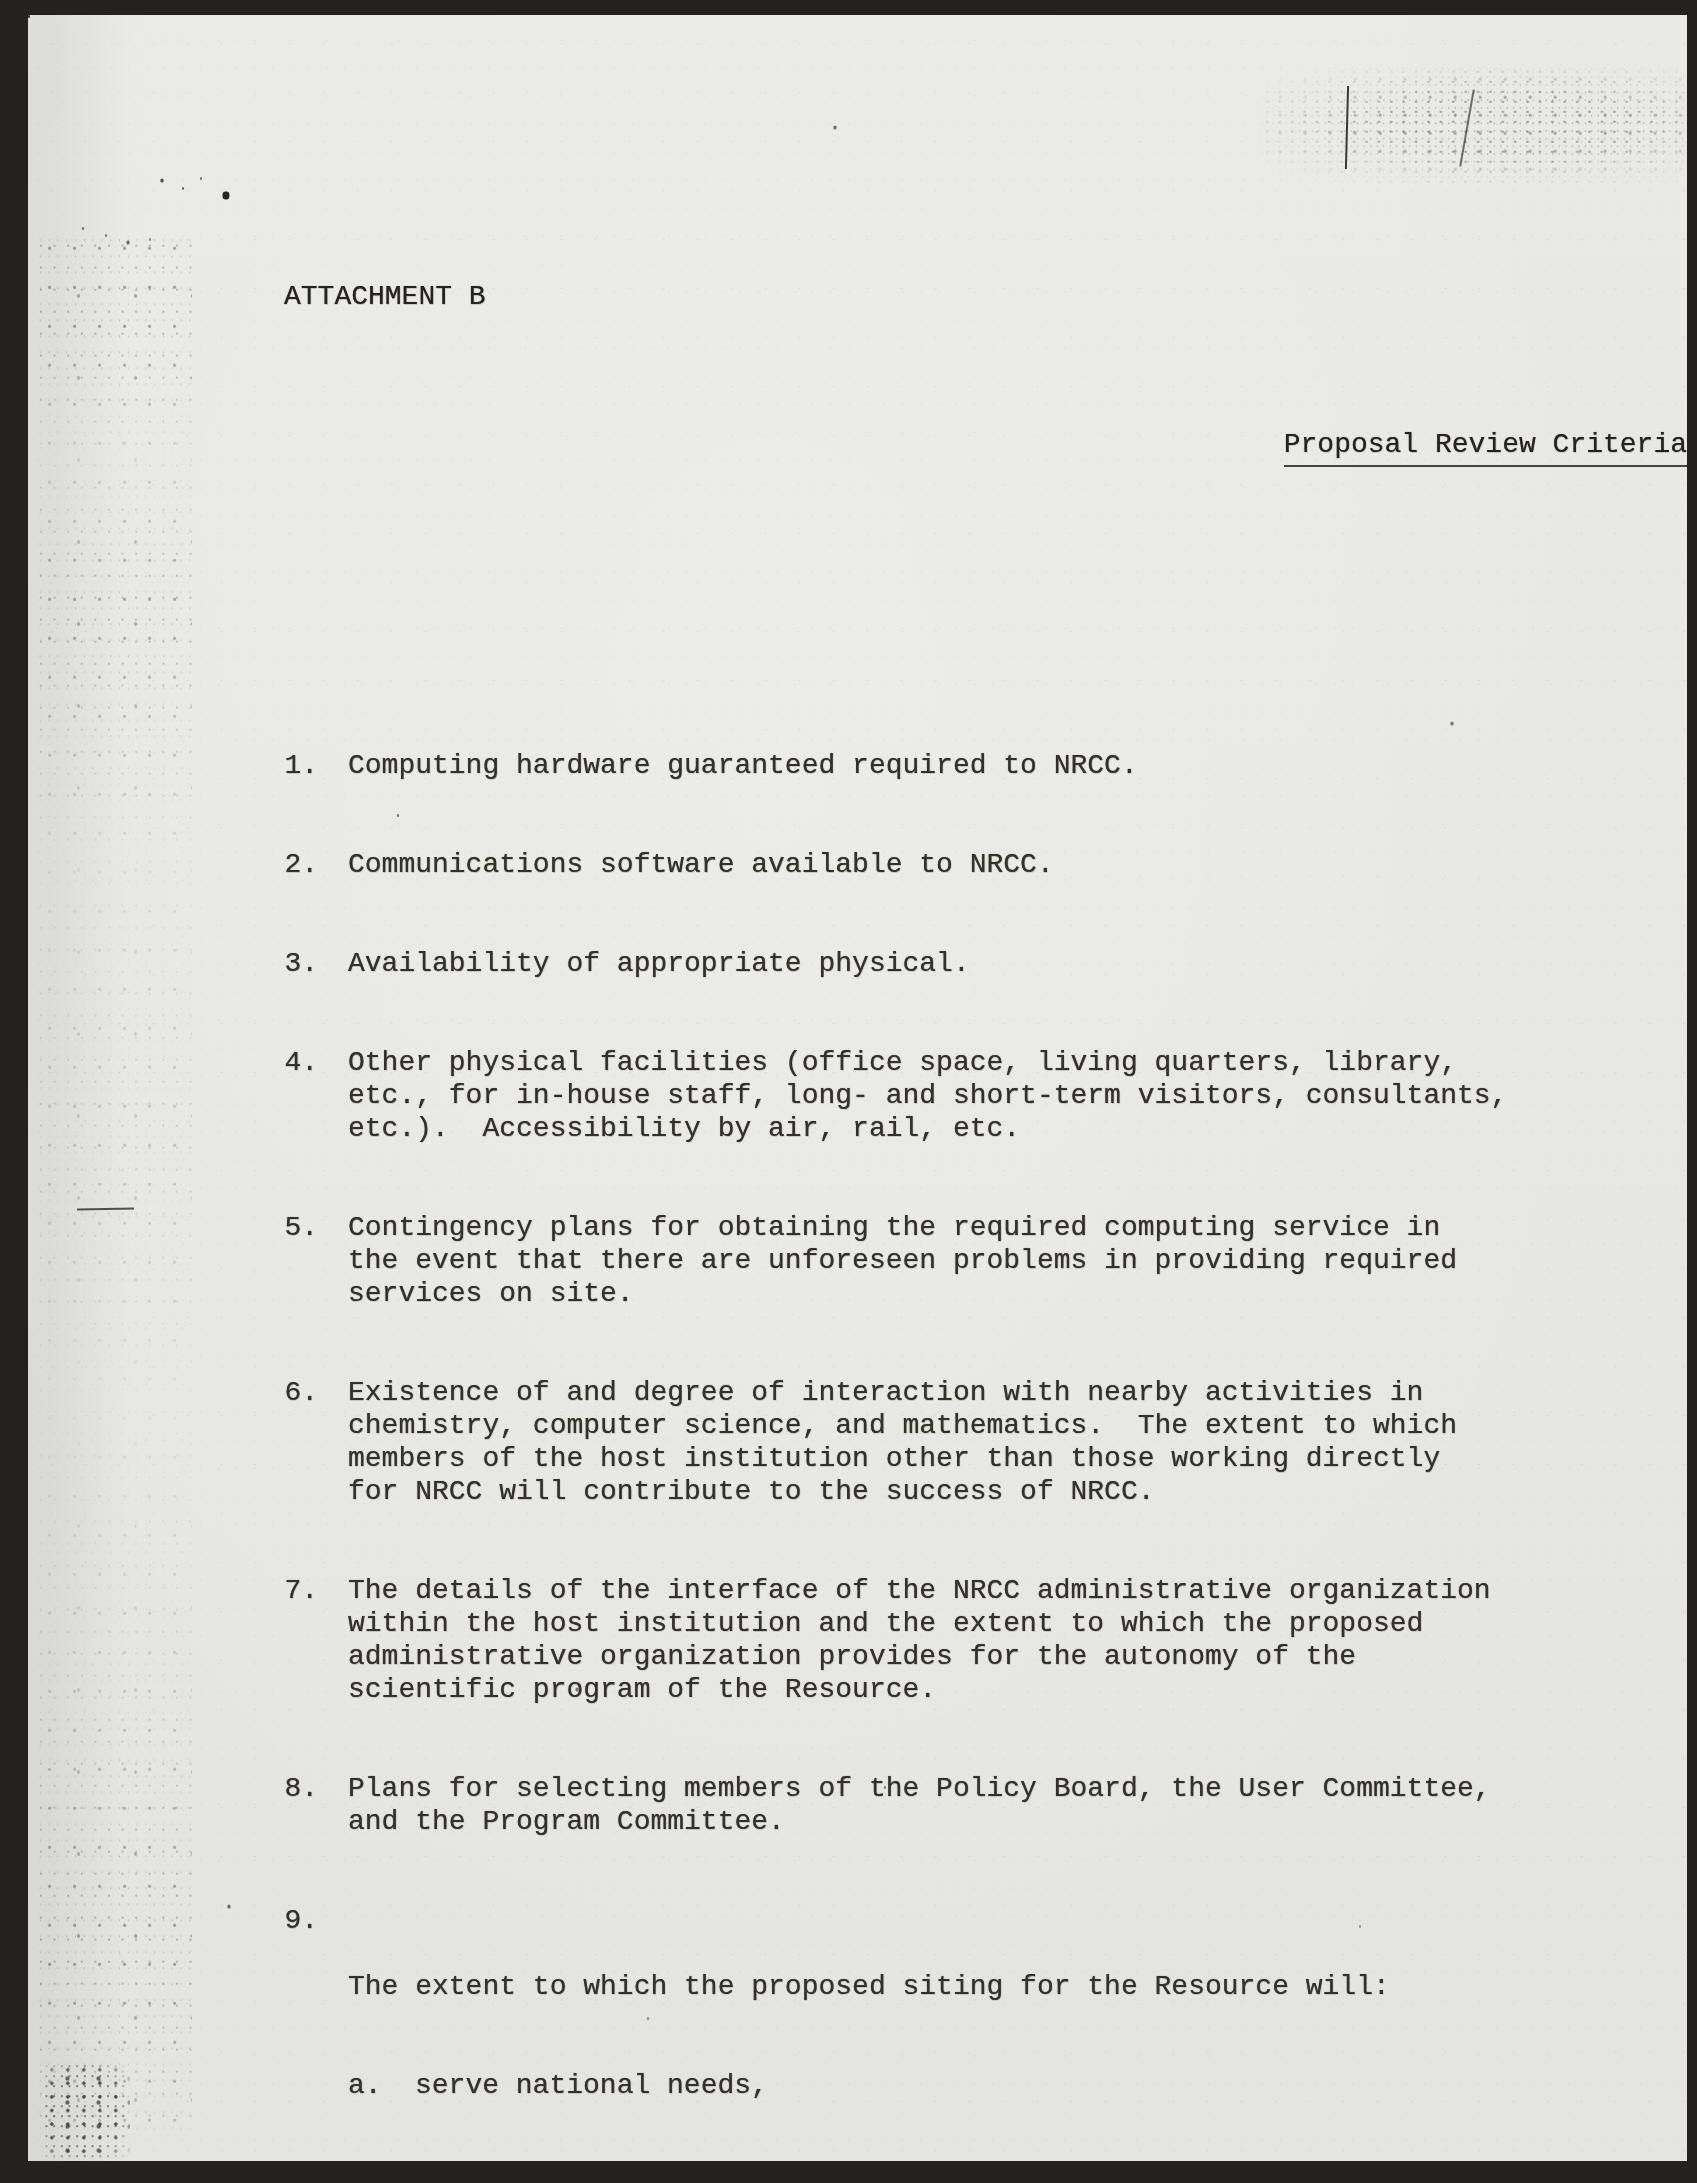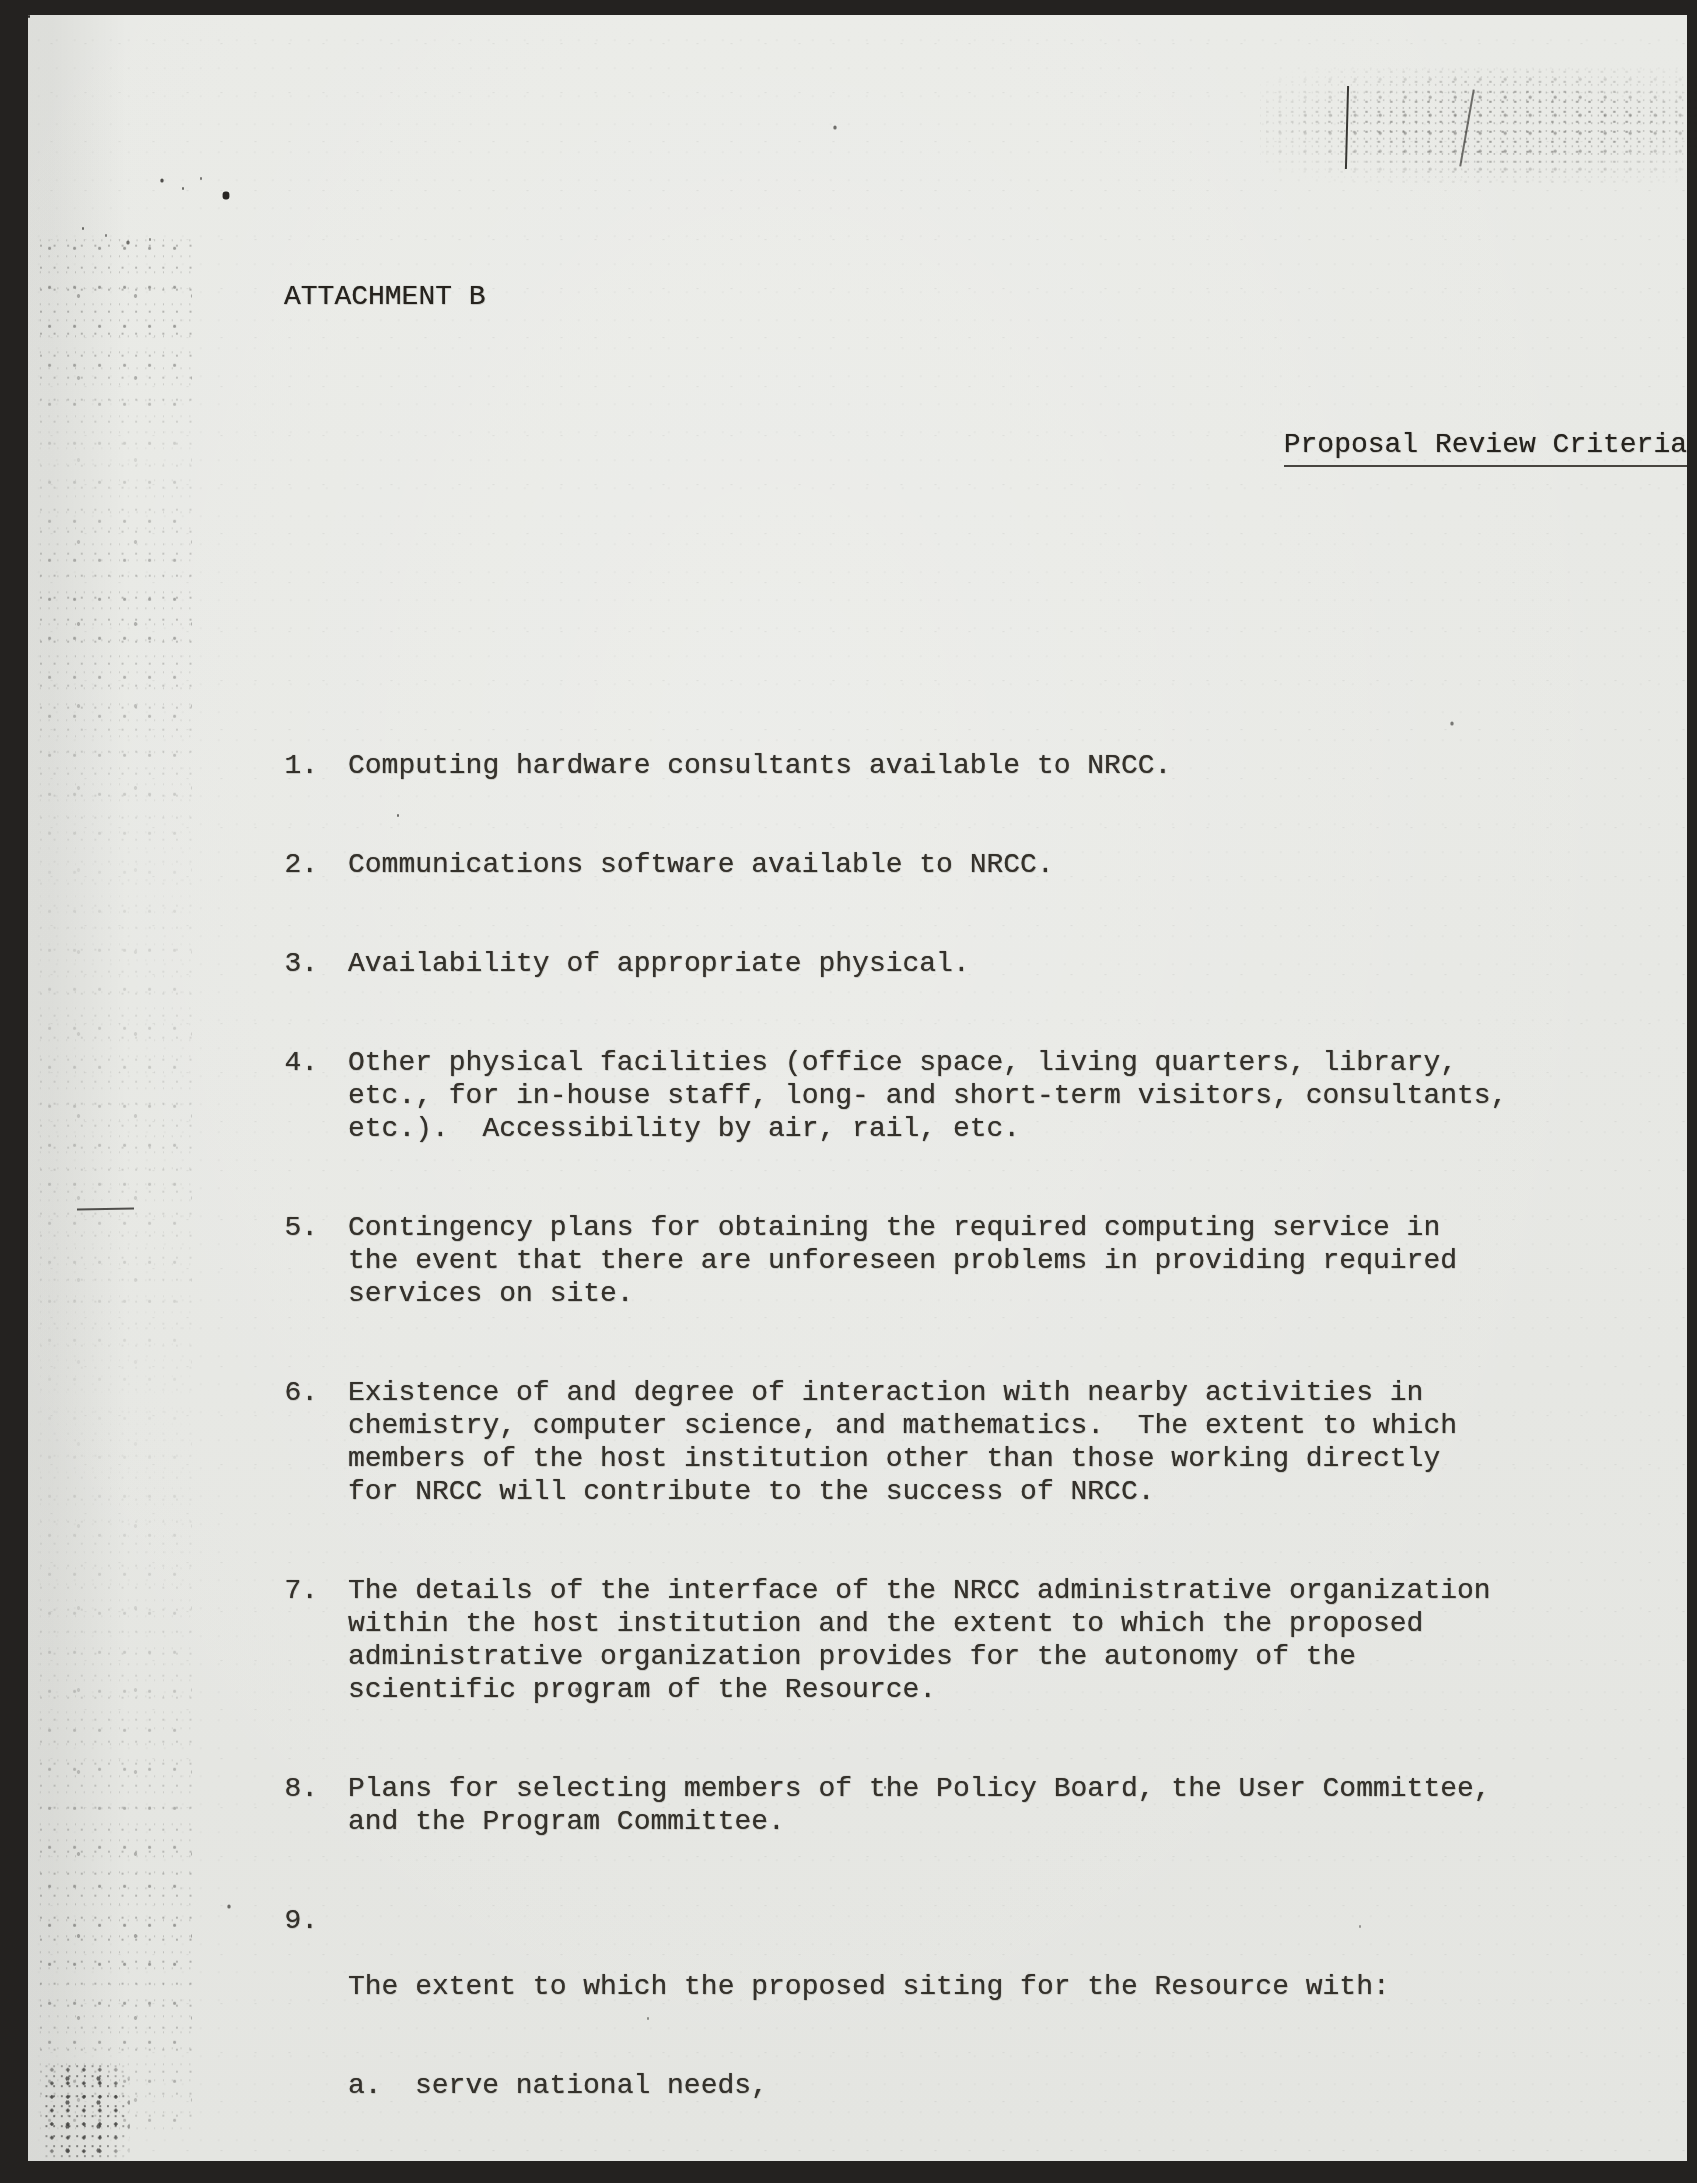--- a/index.html
+++ b/index.html
@@ -122,7 +122,7 @@
     <div class="list">
       <div class="item">
         <span class="num">1.</span>
-        <div class="itext">Computing hardware consultants available to NRCC.</div>
+        <div class="itext">Computing hardware guaranteed required to NRCC.</div>
       </div>
       <div class="item">
         <span class="num">2.</span>

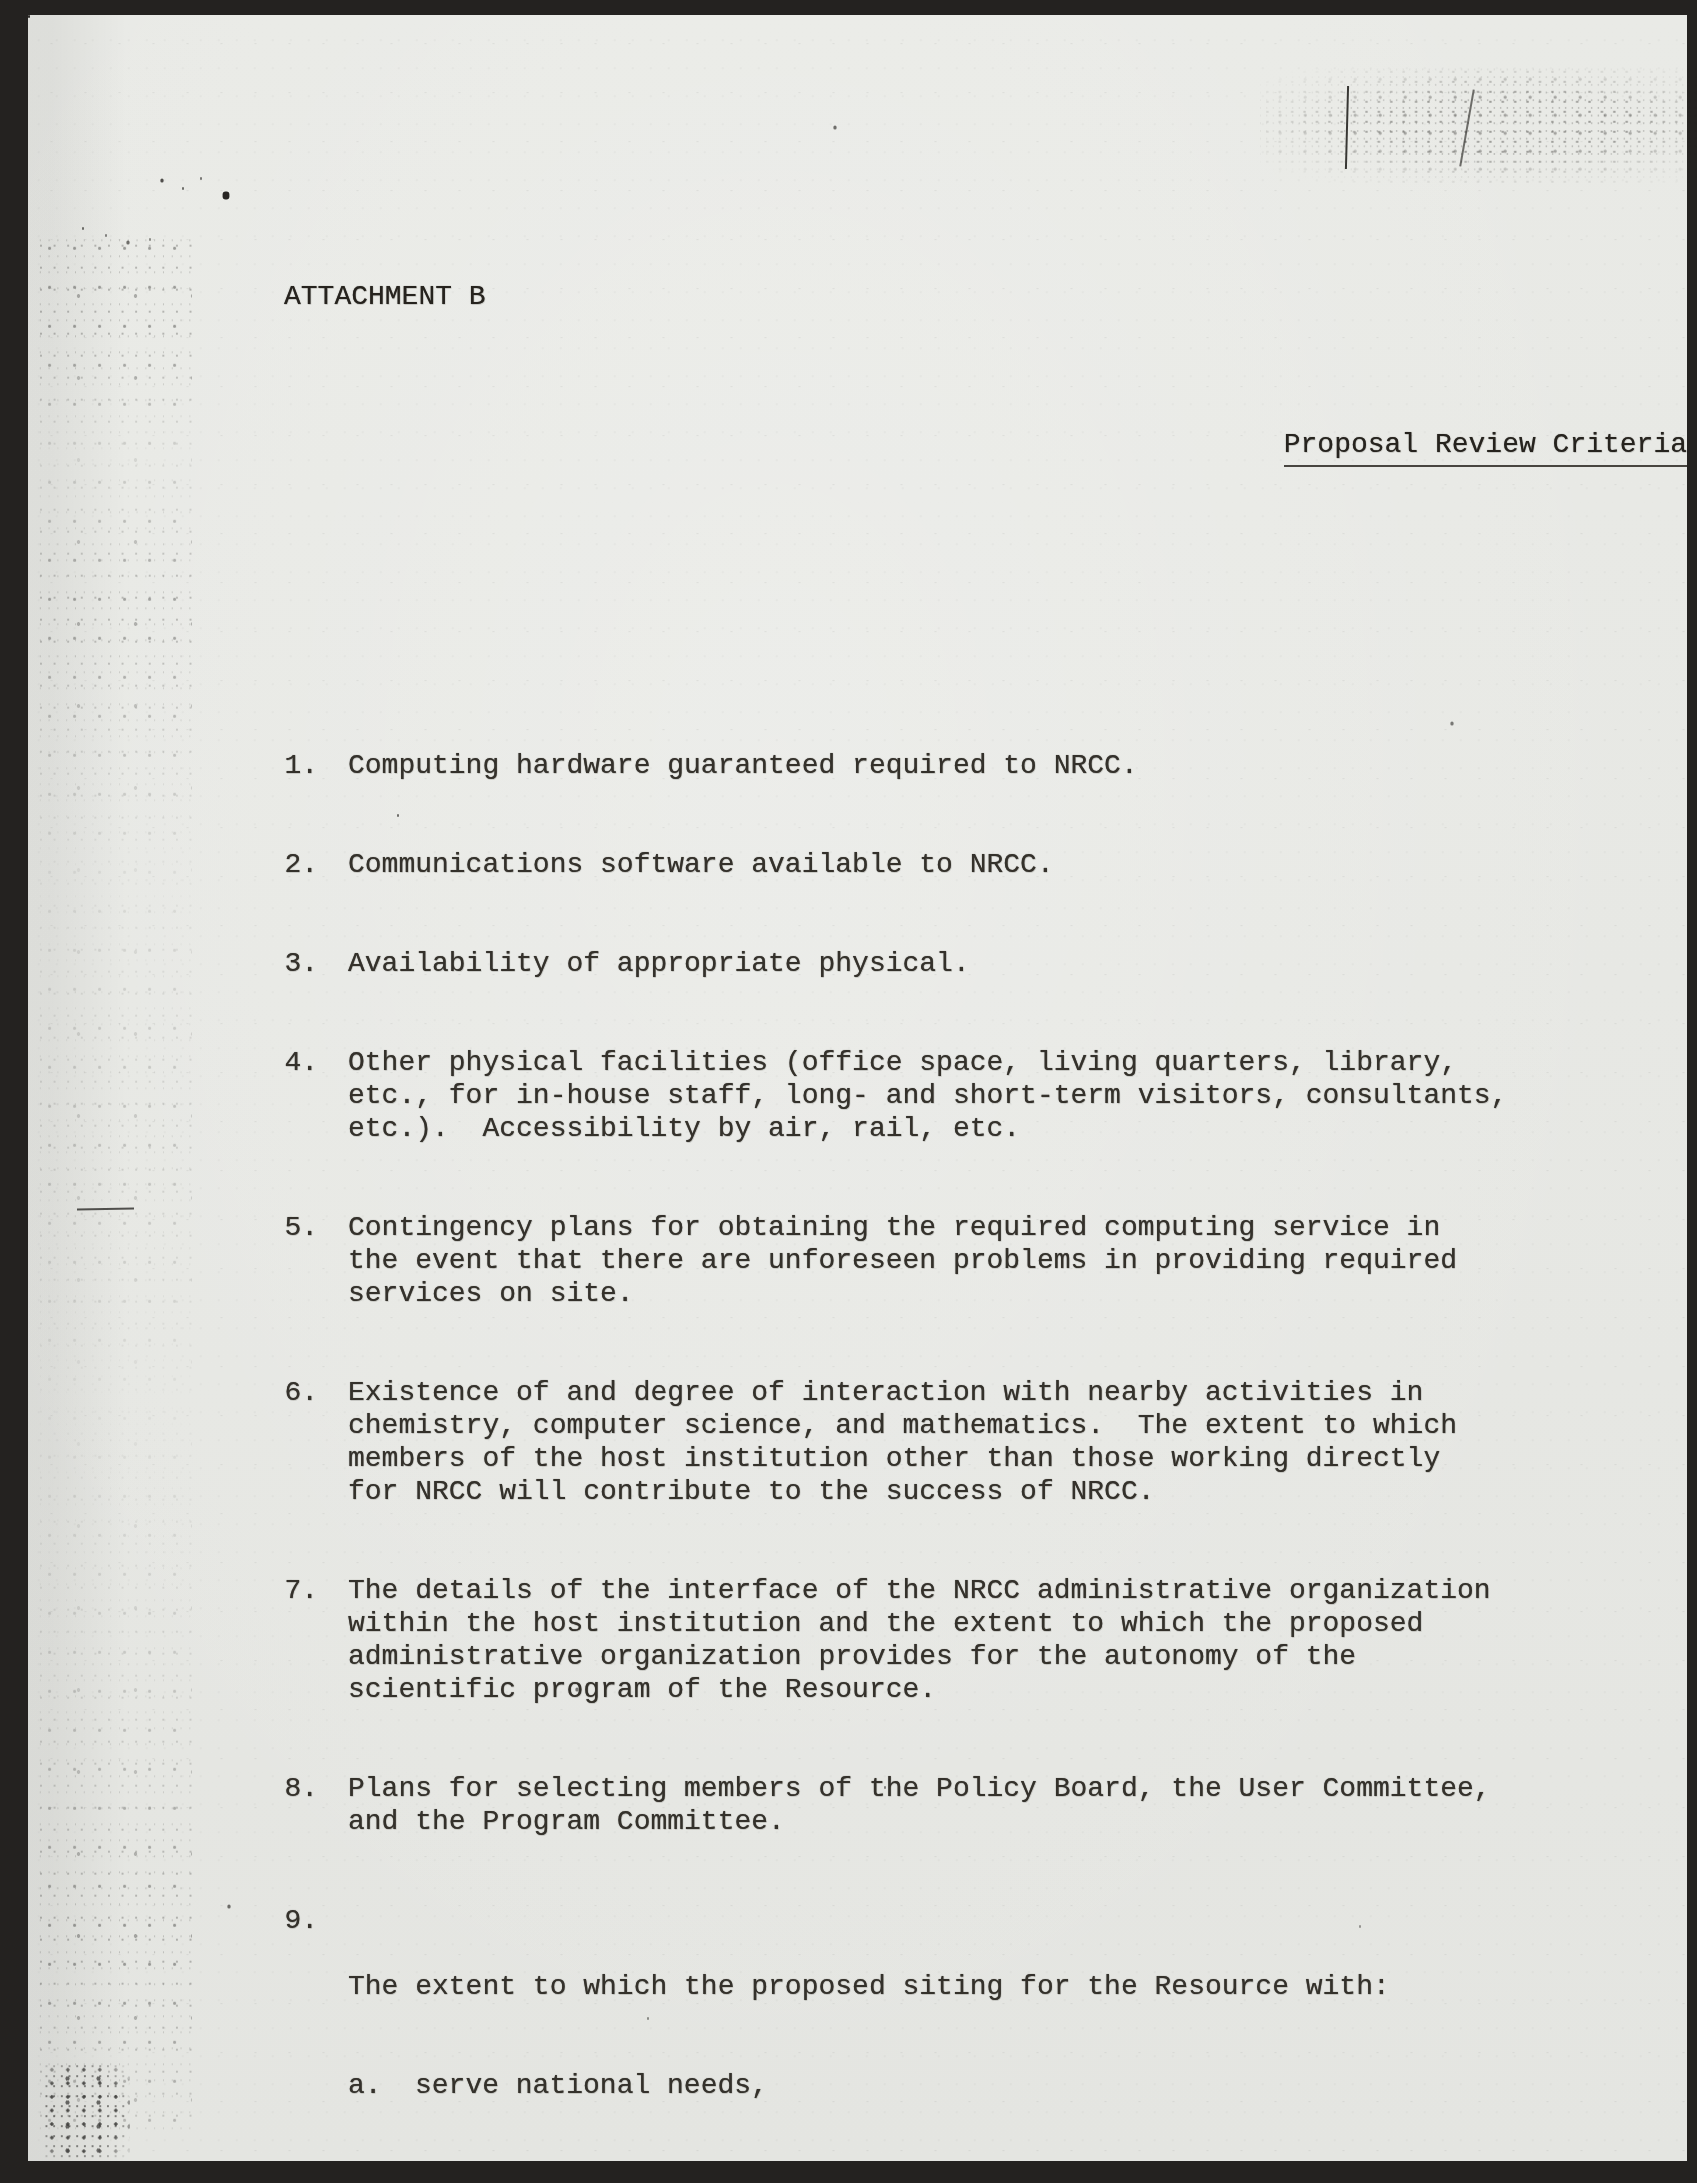--- a/index.html
+++ b/index.html
@@ -166,7 +166,7 @@
       <div class="item">
         <span class="num">9.</span>
         <div class="itext">
-          <div>The extent to which the proposed siting for the Resource with:</div>
+          <div>The extent to which the proposed siting for the Resource will:</div>
           <div class="sub">
             <span class="snum">a.</span>
             <div class="stext">serve national needs,</div>

